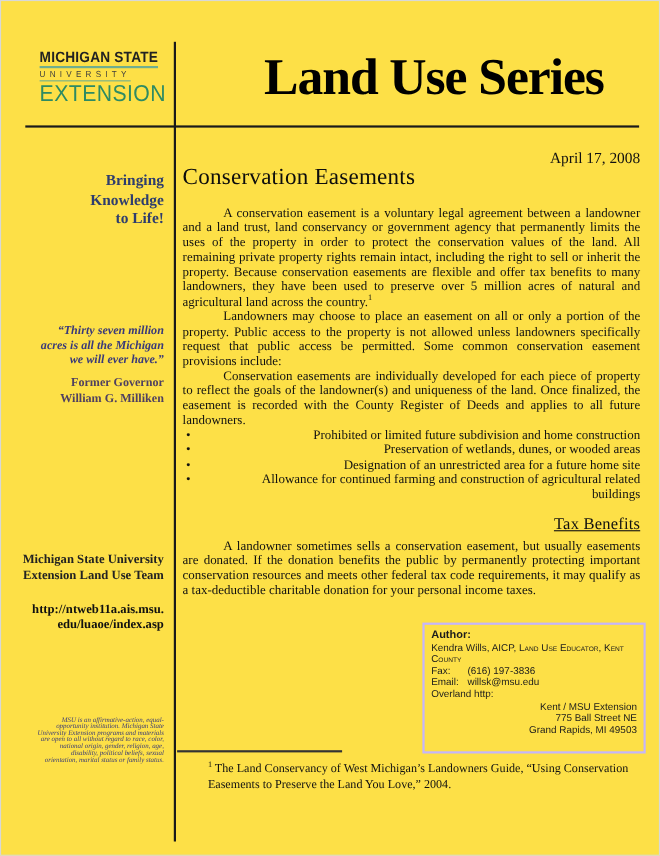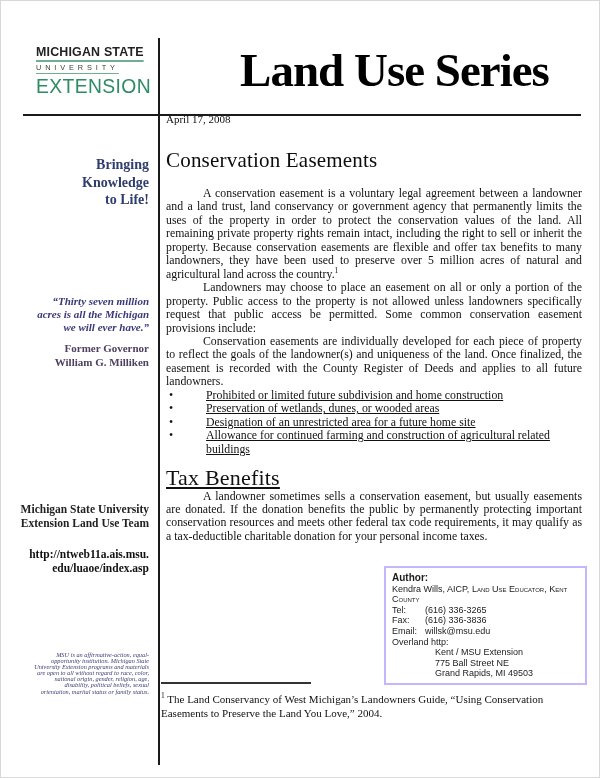--- a/index.html
+++ b/index.html
@@ -4,7 +4,7 @@
 <style>
   html,body{margin:0;padding:0;background:#e8e8e8;}
   .page{
-    position:relative; width:600px; height:778px; background:#ffffff;
+    position:relative; width:600px; height:778px; background:#fde047;
     font-family:"Liberation Serif", serif; color:#111; overflow:hidden;
     margin:0 auto; box-sizing:border-box; border:1px solid #d8d8d8;
   }

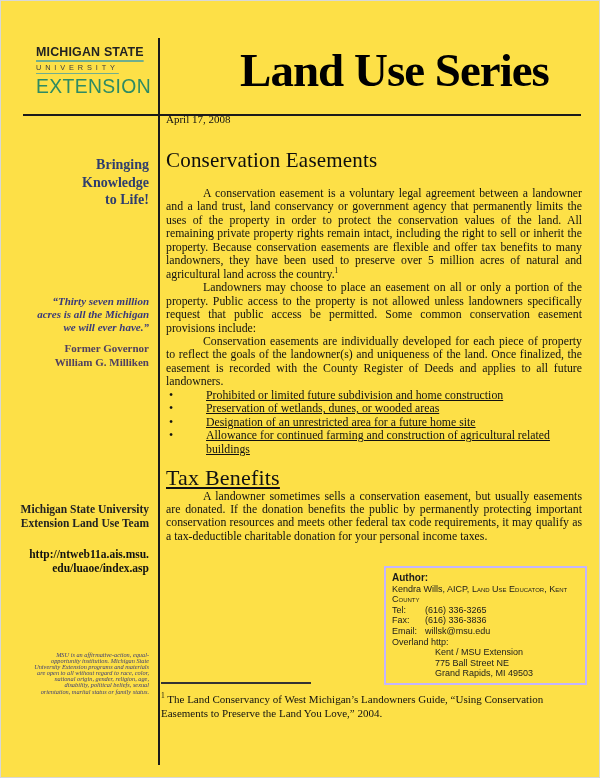--- a/index.html
+++ b/index.html
@@ -25,7 +25,7 @@
   .url{left:10px; top:546px; width:138px; font-size:11.5px; line-height:14px; font-weight:700; color:#111; cursor:pointer;}
   .disclaimer{left:8px; top:651px; width:140px; font-size:6.3px; line-height:6.1px; font-style:italic; color:#3c3c74;}
   
-  .date{position:absolute; left:165px; top:112px; width:416px; font-size:11px; color:#111;}
+  .date{position:absolute; left:165px; top:136px; width:416px; text-align:right; font-size:14px; color:#111;}
   .article-title{position:absolute; left:165px; top:147px; font-size:21px; letter-spacing:.2px; color:#0d0d0d;}
   .flow{position:absolute; left:165px; top:186px; width:416px; font-size:11.8px; line-height:13.45px; text-align:justify;}
   .flow p{margin:0; text-indent:37px;}

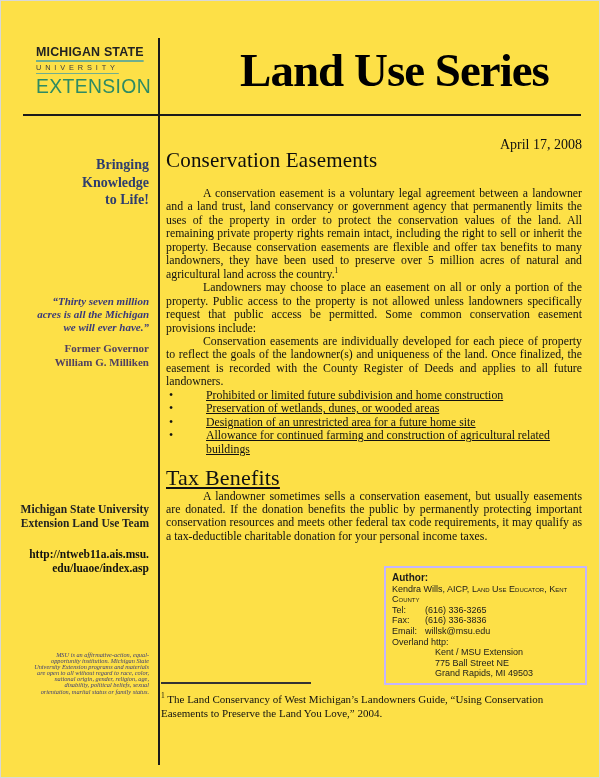--- a/index.html
+++ b/index.html
@@ -30,7 +30,7 @@
   .flow{position:absolute; left:165px; top:186px; width:416px; font-size:11.8px; line-height:13.45px; text-align:justify;}
   .flow p{margin:0; text-indent:37px;}
   .bullets{margin:0; padding:0; list-style:none;}
-  .bullets li{position:relative; padding-left:40px; text-align:left;text-decoration:underline;}
+  .bullets li{position:relative; padding-left:40px; text-align:right;}
   .bullets li::before{content:"•"; position:absolute; left:3px; top:0;}
   .h2{font-size:22px; margin:15px 0 5px 0; font-weight:400; letter-spacing:.2px; text-align:left;text-decoration:underline;}
   sup{font-size:7.5px; vertical-align:super; line-height:0;}

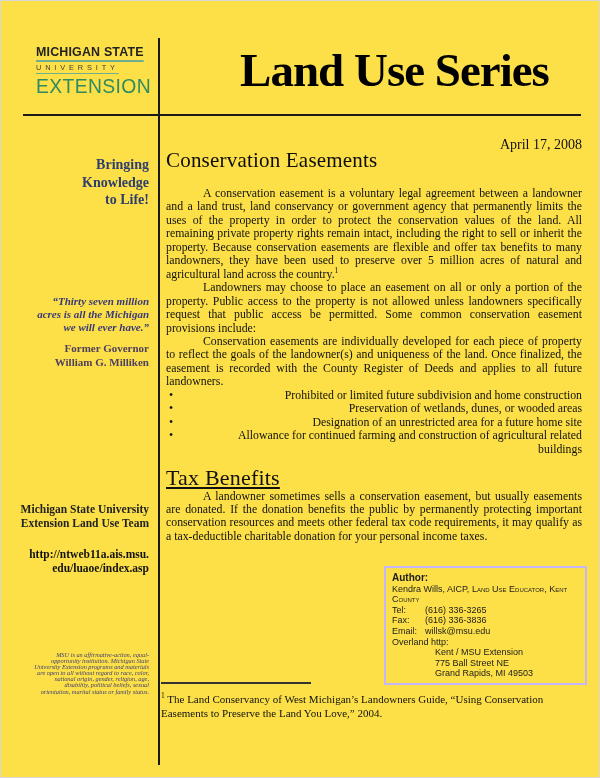--- a/index.html
+++ b/index.html
@@ -32,7 +32,7 @@
   .bullets{margin:0; padding:0; list-style:none;}
   .bullets li{position:relative; padding-left:40px; text-align:right;}
   .bullets li::before{content:"•"; position:absolute; left:3px; top:0;}
-  .h2{font-size:22px; margin:15px 0 5px 0; font-weight:400; letter-spacing:.2px; text-align:left;text-decoration:underline;}
+  .h2{font-size:15px; margin:15px 0 5px 0; font-weight:400; letter-spacing:.2px; text-align:right;text-decoration:underline;}
   sup{font-size:7.5px; vertical-align:super; line-height:0;}
   
   .author-box{position:absolute; left:383px; top:565px; width:203px; height:119px; border:2px solid #c4b5fd; box-sizing:border-box; padding:5px 6px; font-family:Liberation Sans, sans-serif; font-size:9px; line-height:10.6px; color:#1c1c1c; text-align:left;}

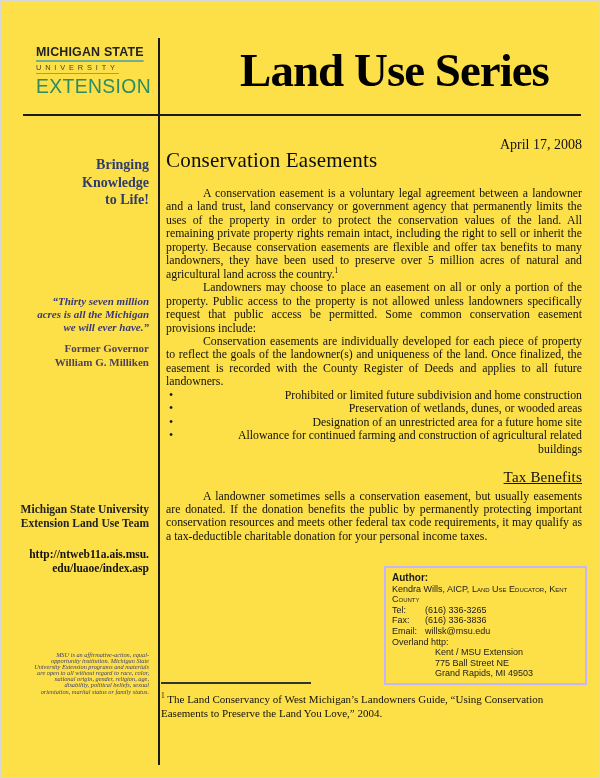--- a/index.html
+++ b/index.html
@@ -113,10 +113,6 @@
     <div class="author-label">Author:</div>
     <div><span>Kendra Wills, AICP, </span><span class="sc">Land Use Educator, Kent County</span></div>
     <div class="contact-row">
-      <span class="lbl">Tel:</span>
-      <span>(616) 336-3265</span>
-    </div>
-    <div class="contact-row">
       <span class="lbl">Fax:</span>
       <span>(616) 336-3836</span>
     </div>

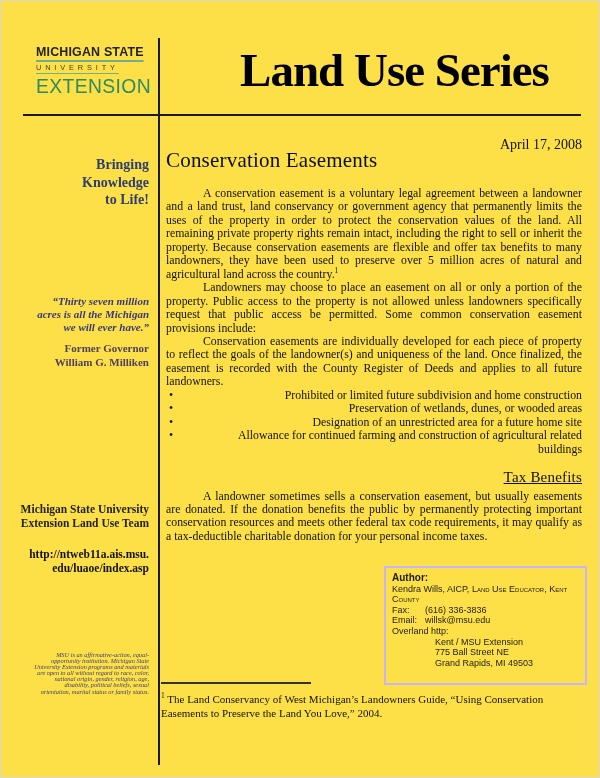--- a/index.html
+++ b/index.html
@@ -114,7 +114,7 @@
     <div><span>Kendra Wills, AICP, </span><span class="sc">Land Use Educator, Kent County</span></div>
     <div class="contact-row">
       <span class="lbl">Fax:</span>
-      <span>(616) 336-3836</span>
+      <span>(616) 197-3836</span>
     </div>
     <div class="contact-row">
       <span class="lbl">Email:</span>

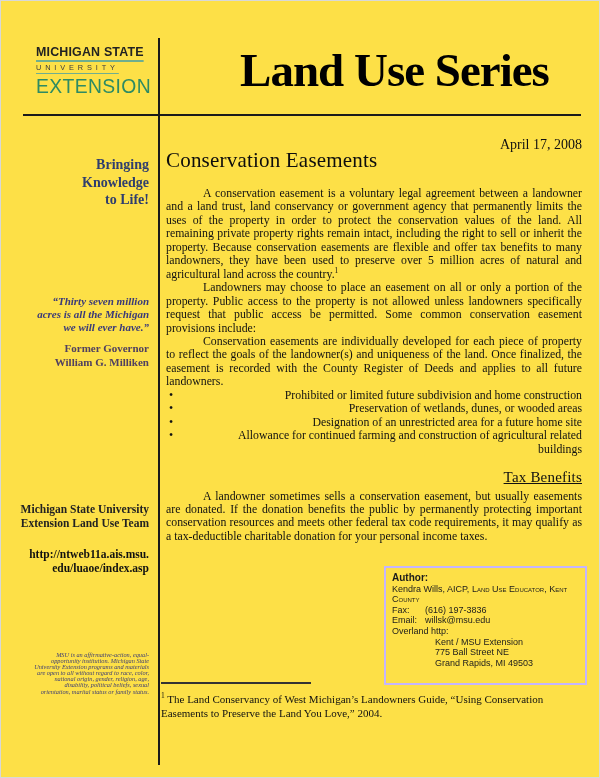--- a/index.html
+++ b/index.html
@@ -40,7 +40,7 @@
   .sc{font-variant:small-caps;}
   .contact-row{display:flex;}
   .contact-row .lbl{width:33px; flex:0 0 33px;}
-  .addr{margin-left:43px;}
+  .addr{margin-left:43px;text-align:right;}
   .email{cursor:pointer;}
   
   .foot-rule{position:absolute; left:160px; top:681px; width:150px; height:1.5px; background:#333;}

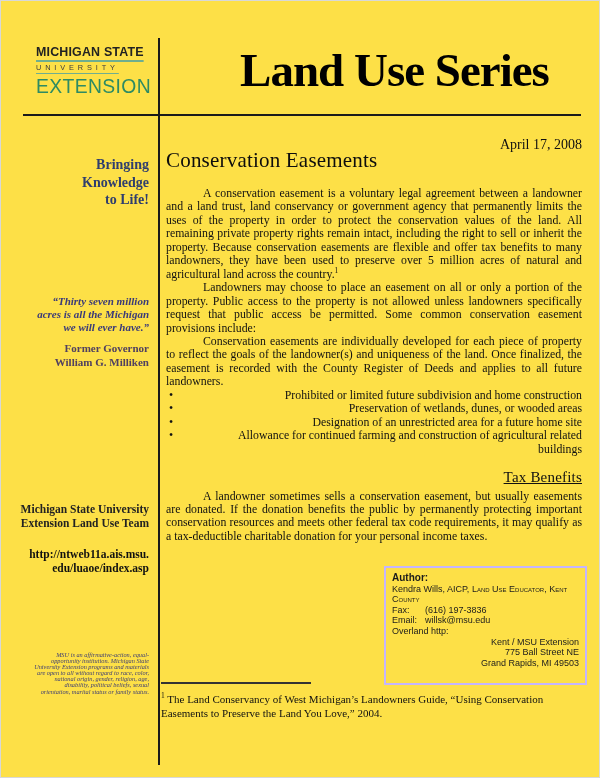--- a/index.html
+++ b/index.html
@@ -44,7 +44,7 @@
   .email{cursor:pointer;}
   
   .foot-rule{position:absolute; left:160px; top:681px; width:150px; height:1.5px; background:#333;}
-  .footnote{position:absolute; left:160px; top:691px; width:402px; font-size:11px; line-height:14px; text-align:left; color:#111;}
+  .footnote{position:absolute; left:160px; top:691px; width:402px; font-size:11px; line-height:14px; text-align:left; color:#111;padding-left:28px;}
 </style>
 </head>
 <body>

